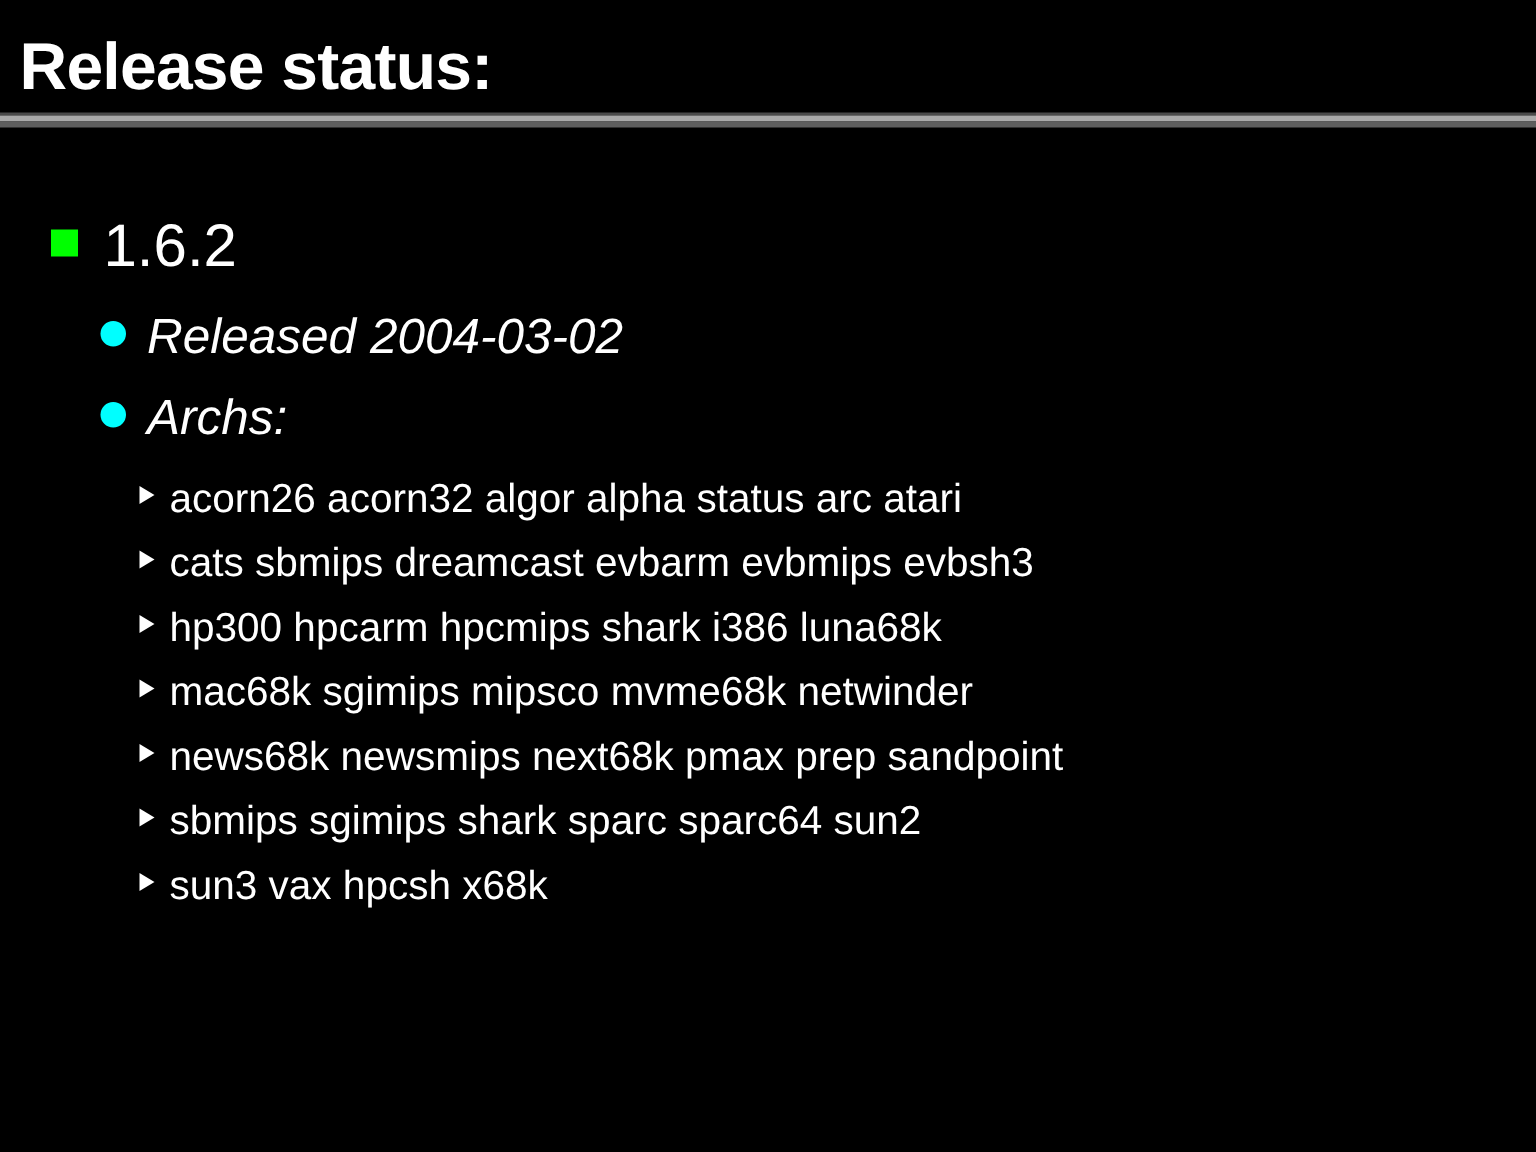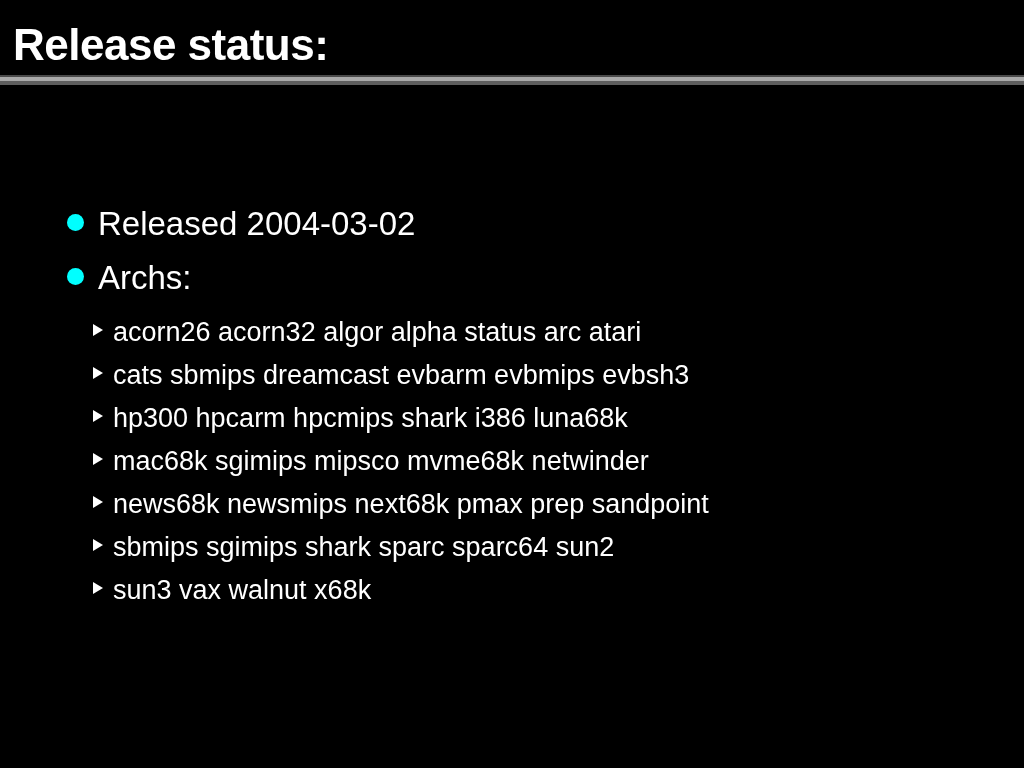--- a/index.html
+++ b/index.html
@@ -176,6 +176,9 @@
 
   <div class="outline">
 
+    <div class="row lvl1" style="top: 54px;">
+      <span class="bullet-square"></span><span class="txt">1.6.2</span>
+    </div>
 
     <div class="row lvl2" style="top: 117px;">
       <span class="bullet-circle"></span><span class="txt">Released 2004-03-02</span>

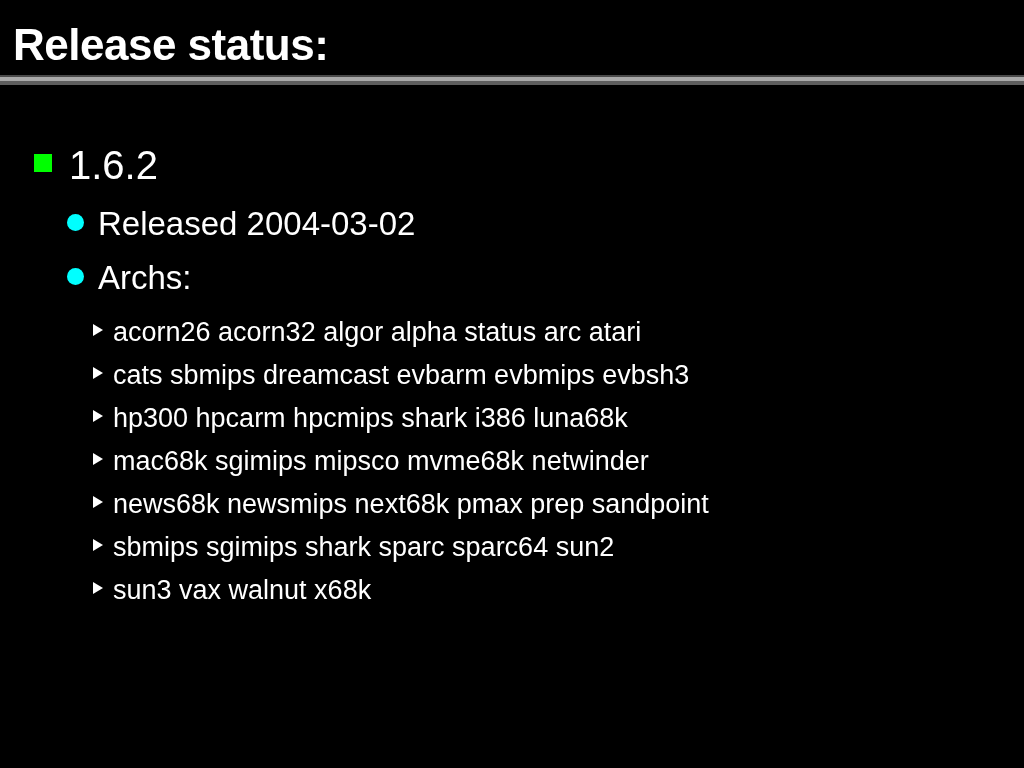--- a/index.html
+++ b/index.html
@@ -132,6 +132,7 @@
     display: inline-block;
     vertical-align: middle;
     font-size: 33px;
+    font-style: italic;
   }
 
   

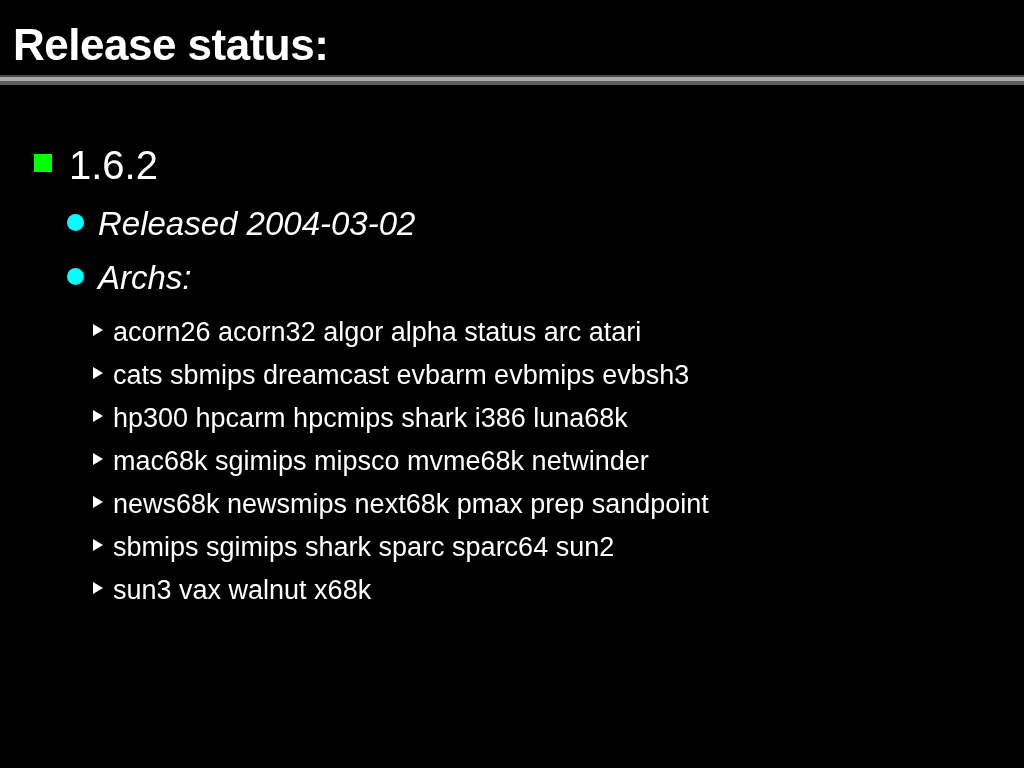--- a/index.html
+++ b/index.html
@@ -214,7 +214,7 @@
     </div>
 
     <div class="row lvl3" style="top: 486px;">
-      <span class="bullet-tri"></span><span class="txt">sun3 vax walnut x68k</span>
+      <span class="bullet-tri"></span><span class="txt">sun3 vax hpcsh x68k</span>
     </div>
 
   </div>

